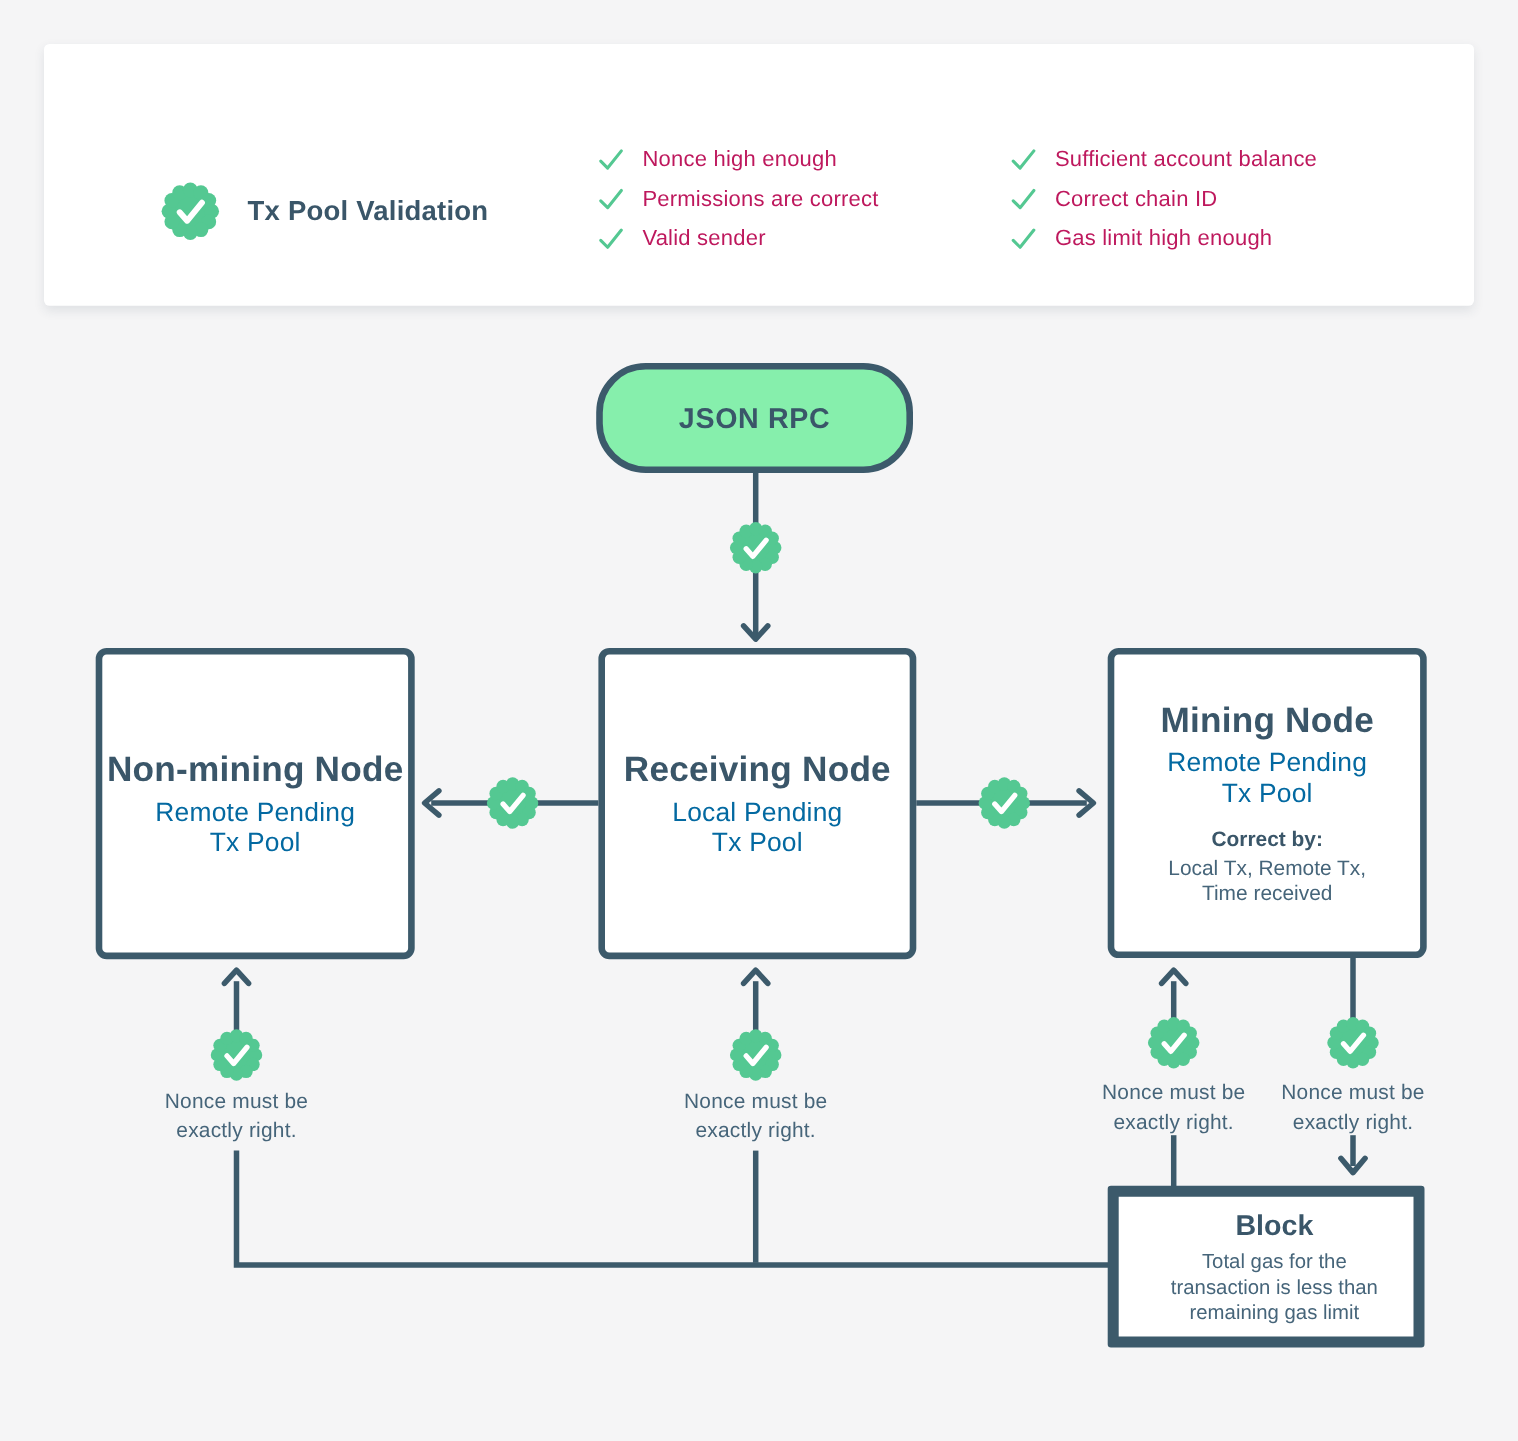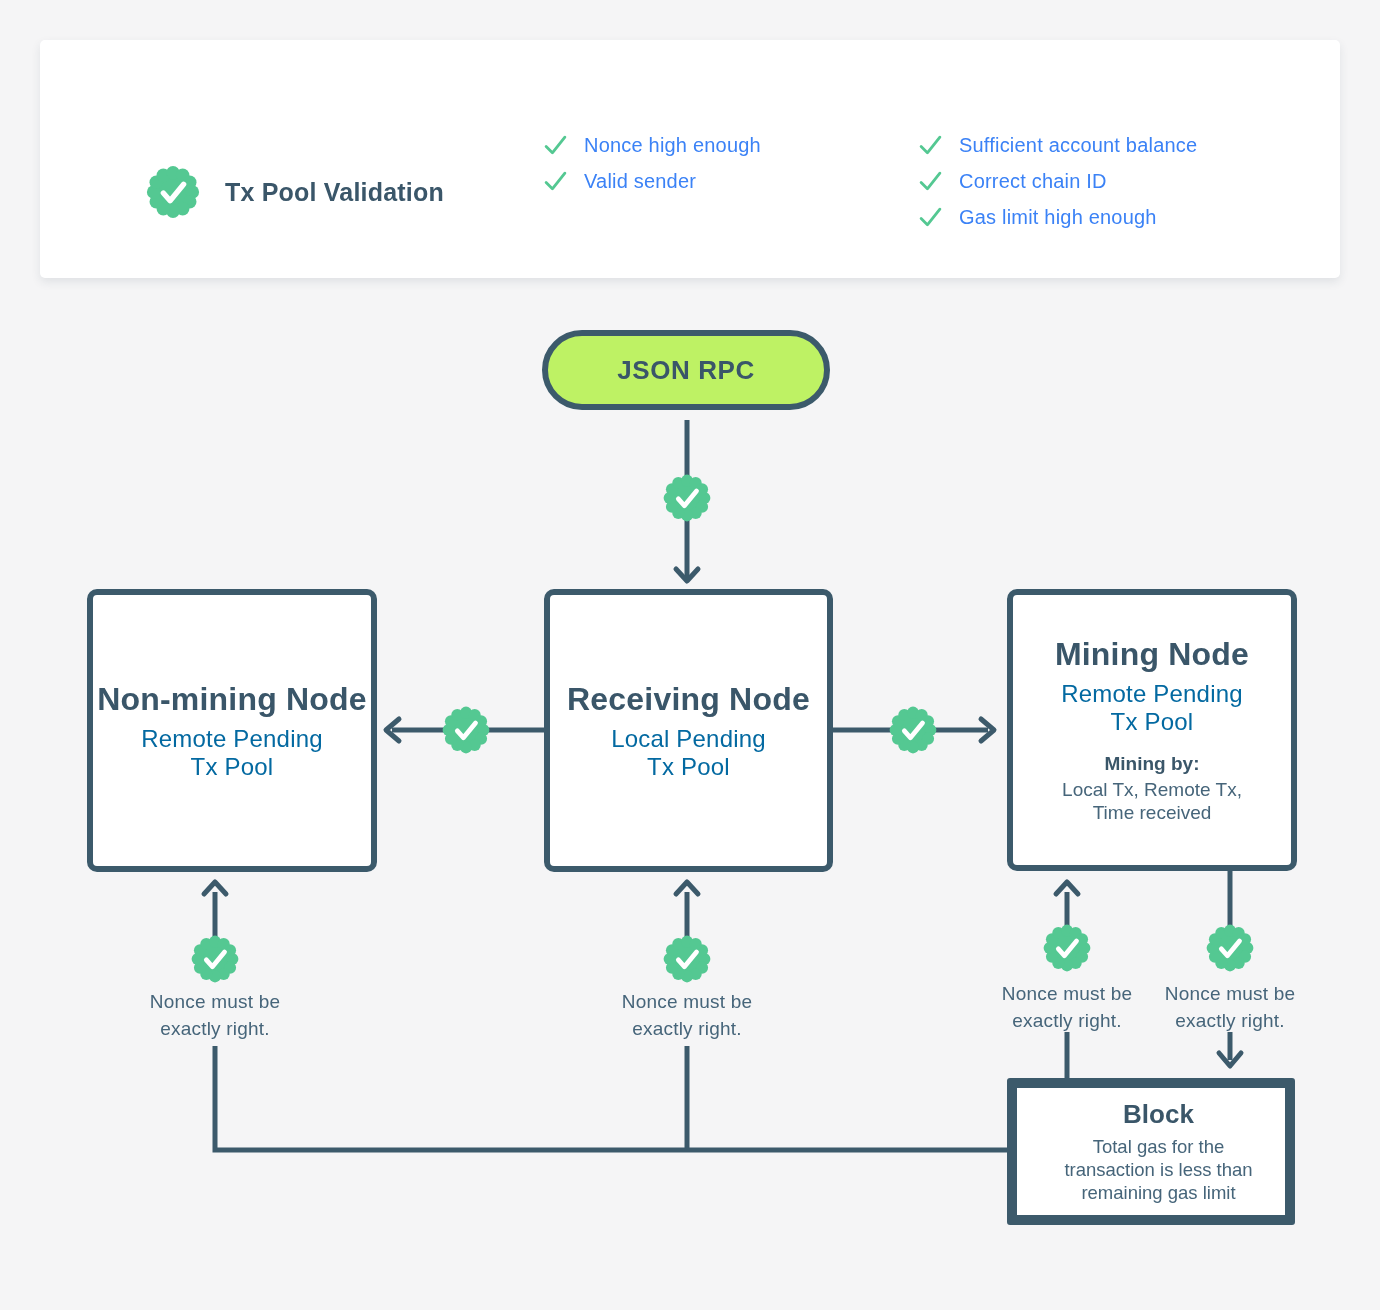--- a/index.html
+++ b/index.html
@@ -26,7 +26,7 @@
   .checklist.col2{left:878px;}
   .check-row{display:flex;align-items:center;height:36px;}
   .check-row .tick{width:25px;height:25px;flex:0 0 25px;margin-right:16px;}
-  .check-row .lbl{font-size:20px;color:#3b82f6;letter-spacing:.2px;white-space:nowrap;}
+  .check-row .lbl{font-size:20px;color:#be185d;letter-spacing:.2px;white-space:nowrap;}
 
   
   .pill{

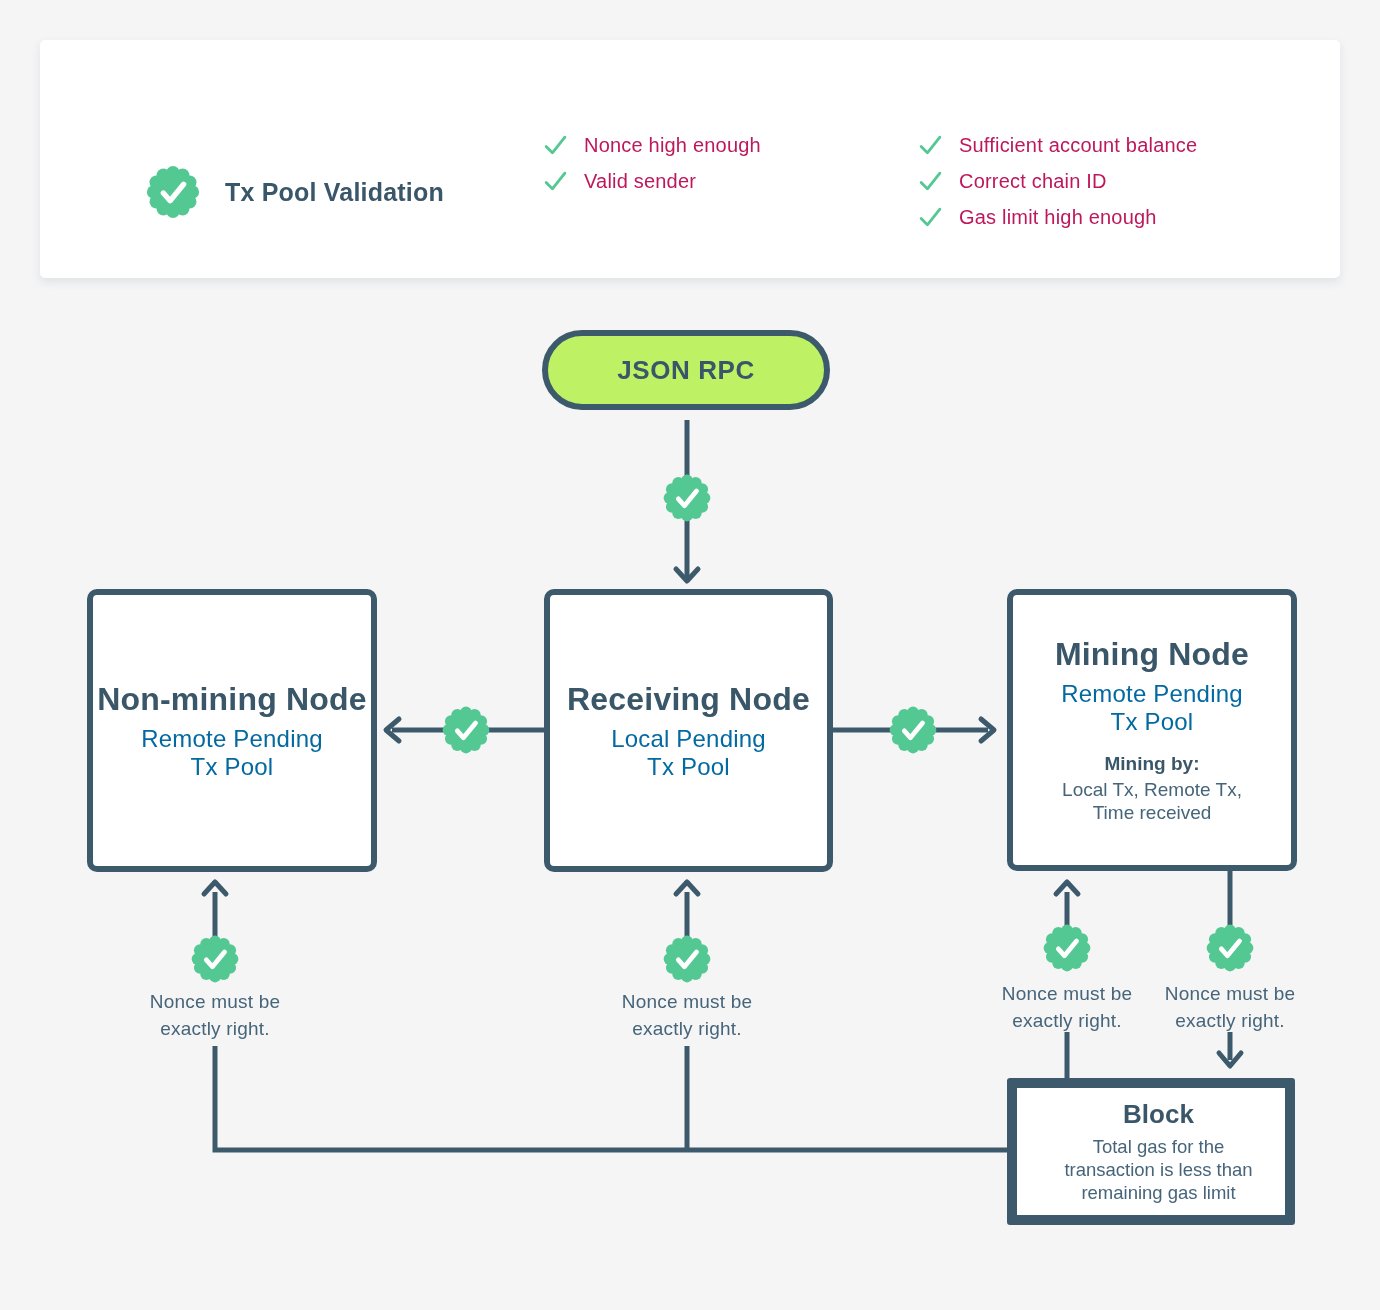--- a/index.html
+++ b/index.html
@@ -134,6 +134,12 @@
       <span class="tick"><svg viewBox="0 0 24 24">
             <polyline points="3,13 9,19 21,4" stroke="#54c892" stroke-width="2.7" fill="none" stroke-linecap="round" stroke-linejoin="round"></polyline>
           </svg></span>
+      <span class="lbl">Permissions are correct</span>
+    </div>
+    <div class="check-row">
+      <span class="tick"><svg viewBox="0 0 24 24">
+            <polyline points="3,13 9,19 21,4" stroke="#54c892" stroke-width="2.7" fill="none" stroke-linecap="round" stroke-linejoin="round"></polyline>
+          </svg></span>
       <span class="lbl">Valid sender</span>
     </div>
   </div>

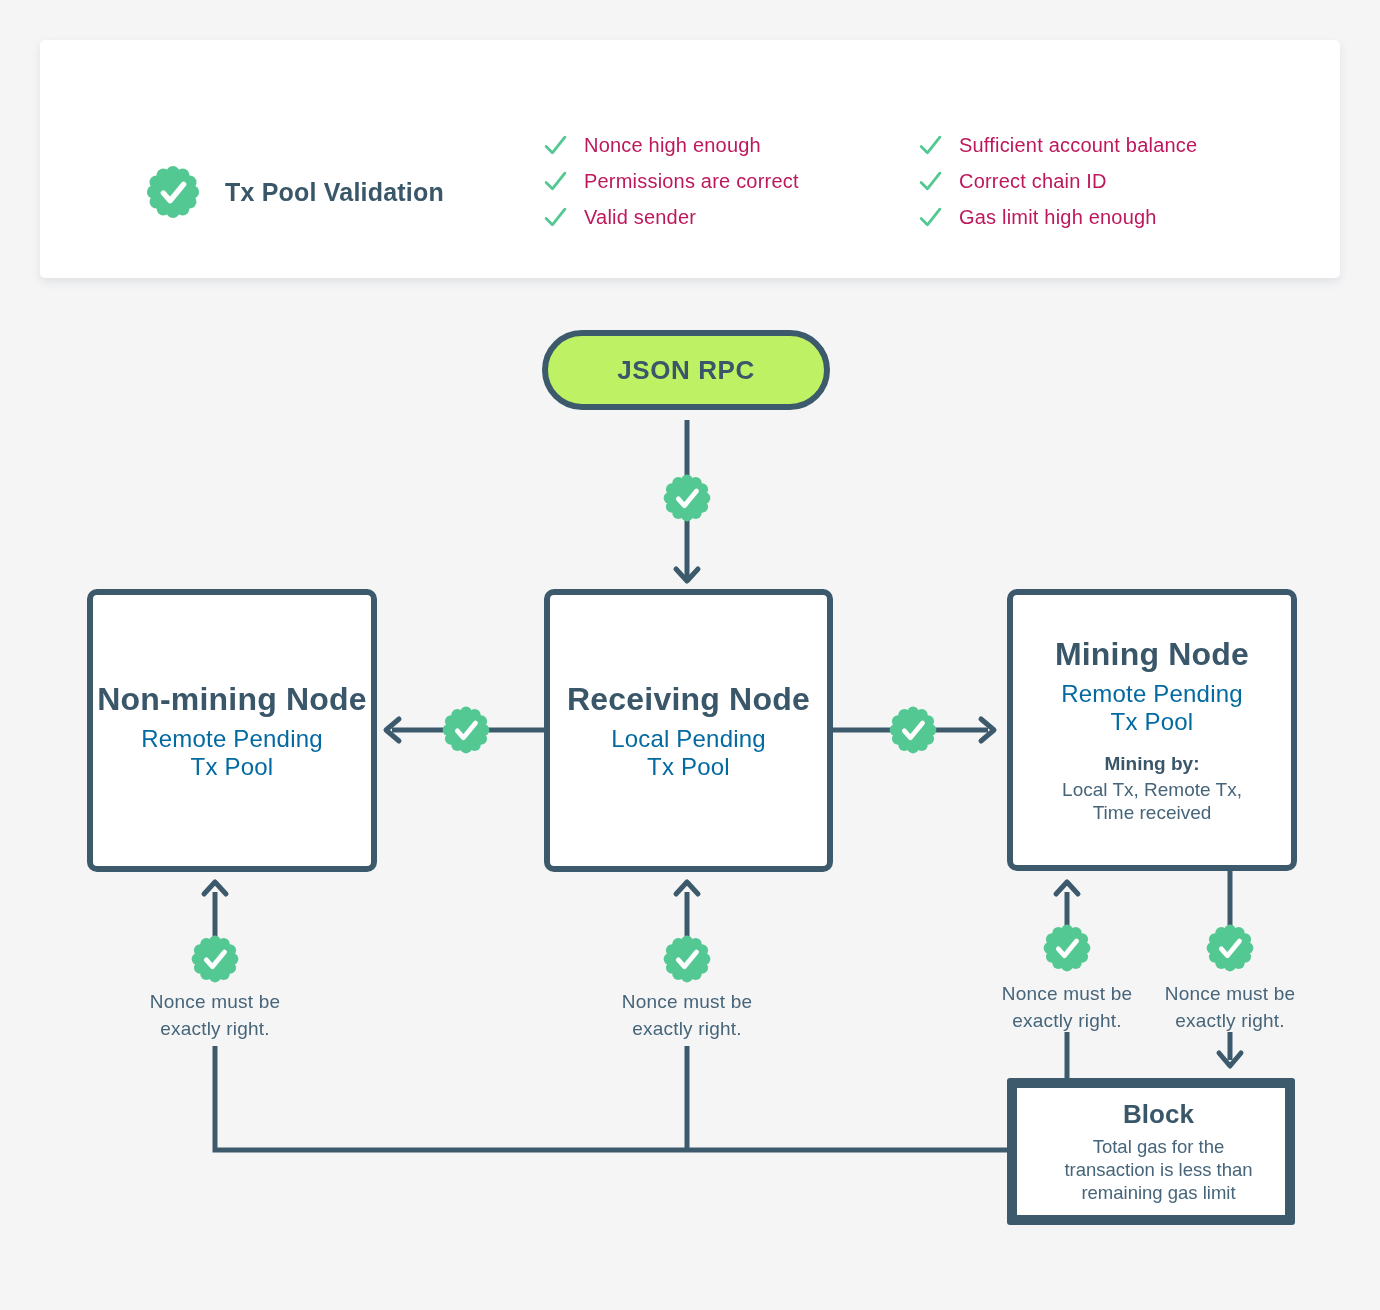--- a/index.html
+++ b/index.html
@@ -30,9 +30,9 @@
 
   
   .pill{
-    position:absolute;left:542px;top:330px;width:288px;height:80px;
+    position:absolute;left:542px;top:330px;width:288px;height:100px;
     box-sizing:border-box;border:6px solid #3c5a6b;border-radius:45px;
-    background:#bef264;display:flex;align-items:center;justify-content:center;
+    background:#86efac;display:flex;align-items:center;justify-content:center;
   }
   .pill-label{font-size:26px;font-weight:700;letter-spacing:.6px;color:#3a5669;}
 

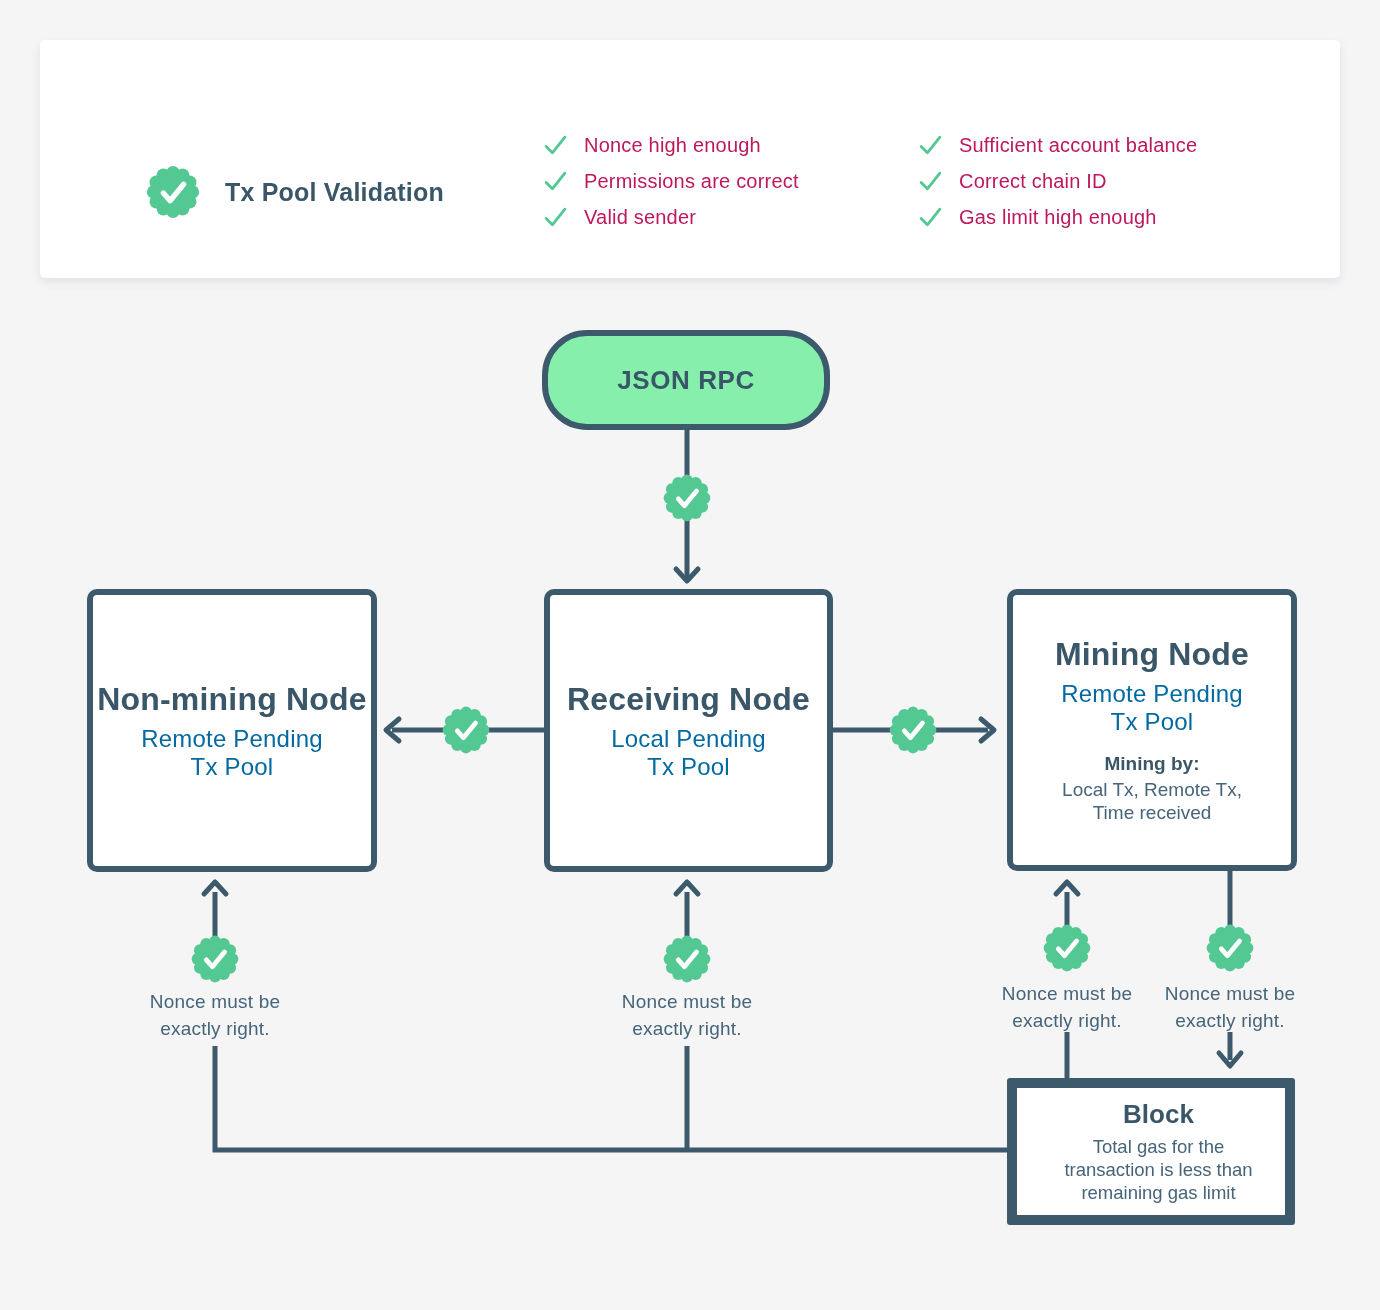--- a/index.html
+++ b/index.html
@@ -187,7 +187,7 @@
   <div class="node-sub">Remote Pending</div>
   <div class="node-sub">Tx Pool</div>
   <div class="ordered">
-    <div class="ordered-label">Mining by:</div>
+    <div class="ordered-label">Correct by:</div>
     <div class="ordered-line">Local Tx, Remote Tx,</div>
     <div class="ordered-line">Time received</div>
   </div>

